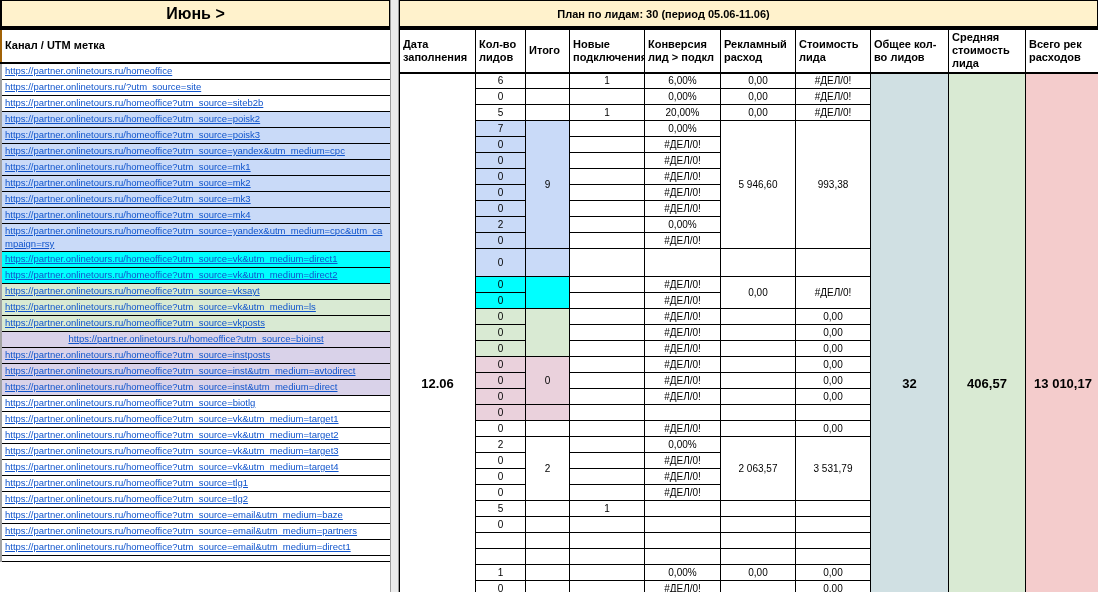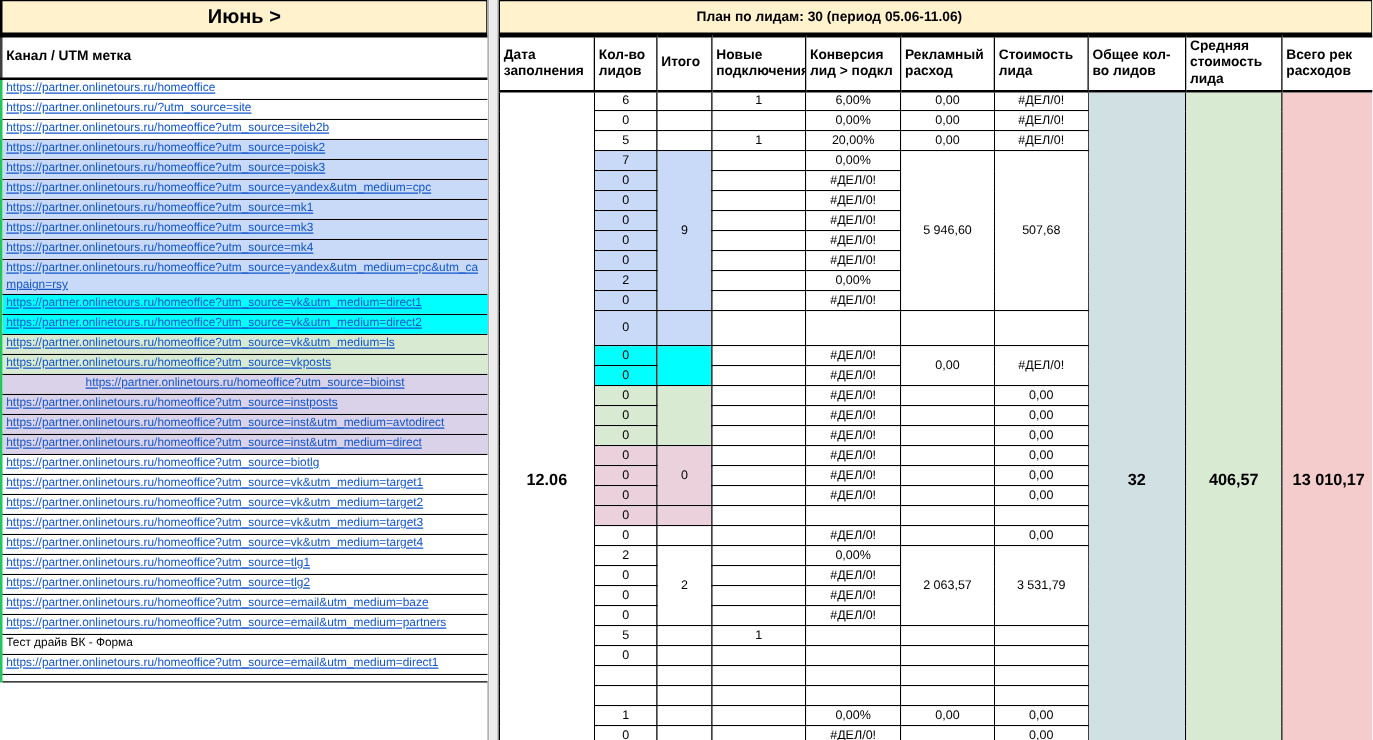--- a/index.html
+++ b/index.html
@@ -26,7 +26,7 @@
     background:#fff;font-size:11px;font-weight:bold;text-align:left;
     padding:1px 3px;vertical-align:middle;line-height:1.2;overflow:hidden;
   }
-  th.first{border-left:2px solid #404040;}
+  th.first{border-left:2px solid #a16207;}
   td{
     border:1px solid #000;font-size:10px;padding:0 3px;vertical-align:middle;
     overflow:hidden;position:relative;background:#fff;

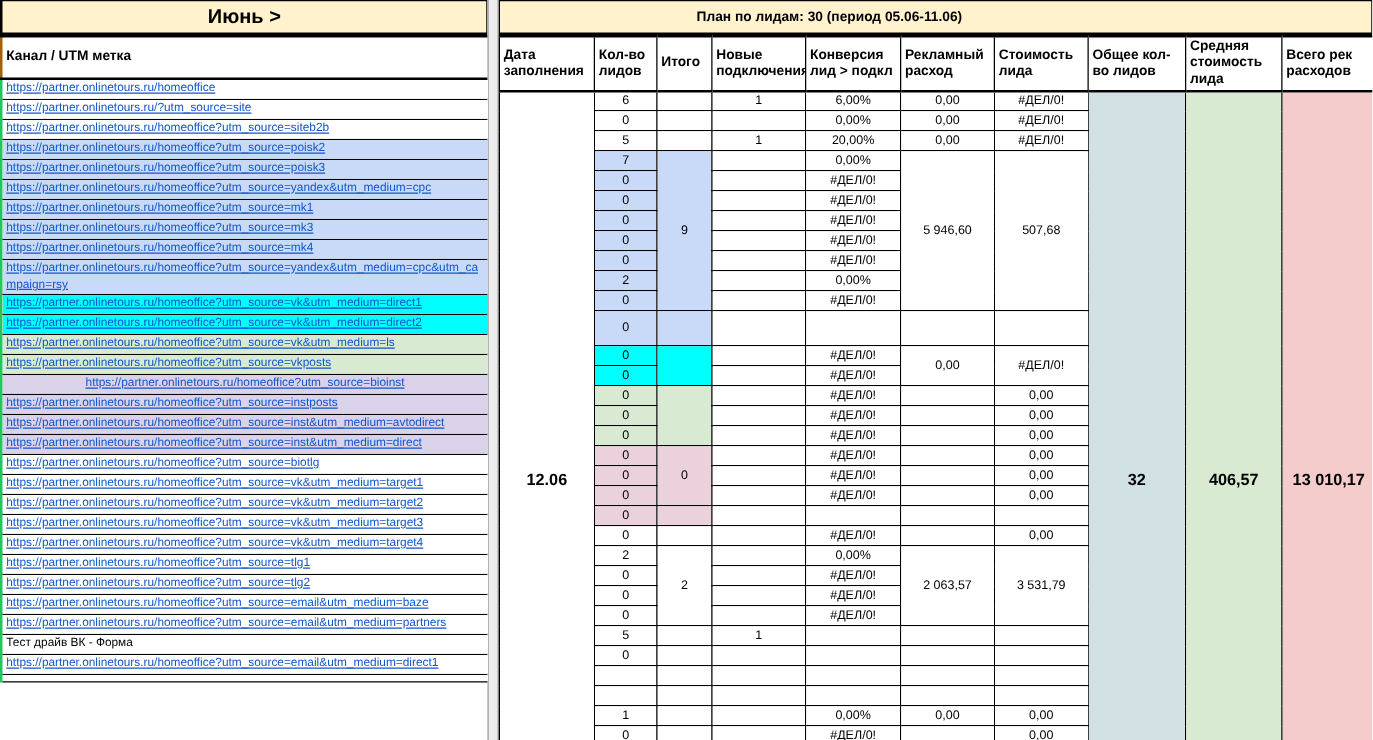--- a/index.html
+++ b/index.html
@@ -31,7 +31,7 @@
     border:1px solid #000;font-size:10px;padding:0 3px;vertical-align:middle;
     overflow:hidden;position:relative;background:#fff;
   }
-  .url-cell{white-space:nowrap;line-height:14px;font-size:9.5px;border-left:2px solid #22c55e;border-right:2px solid #000;}
+  .url-cell{white-space:nowrap;line-height:14px;font-size:9.5px;border-left:2px solid #a3a3a3;border-right:2px solid #000;}
   .url-cell.wrap{white-space:normal;word-break:break-all;line-height:13px;}
   .url-link{color:var(--link);text-decoration:underline;cursor:pointer;}
   .num-cell{text-align:center;padding:0 2px;white-space:nowrap;}

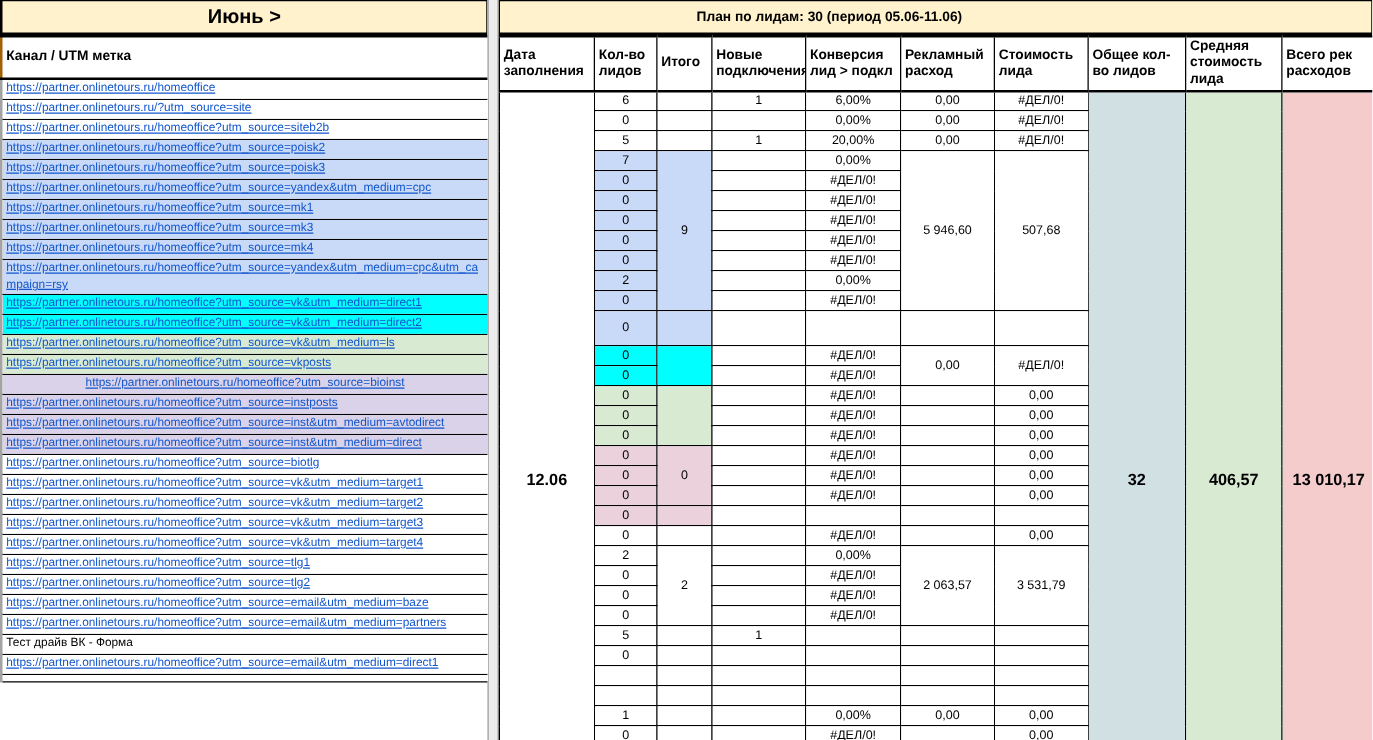--- a/index.html
+++ b/index.html
@@ -89,6 +89,9 @@
             <td class="url-cell bg-blue"><a class="url-link" href="#">https://partner.onlinetours.ru/homeoffice?utm_source=mk1</a></td>
           </tr>
           <tr style="height: 16px;">
+            <td class="url-cell bg-blue"><a class="url-link" href="#">https://partner.onlinetours.ru/homeoffice?utm_source=mk2</a></td>
+          </tr>
+          <tr style="height: 16px;">
             <td class="url-cell bg-blue"><a class="url-link" href="#">https://partner.onlinetours.ru/homeoffice?utm_source=mk3</a></td>
           </tr>
           <tr style="height: 16px;">

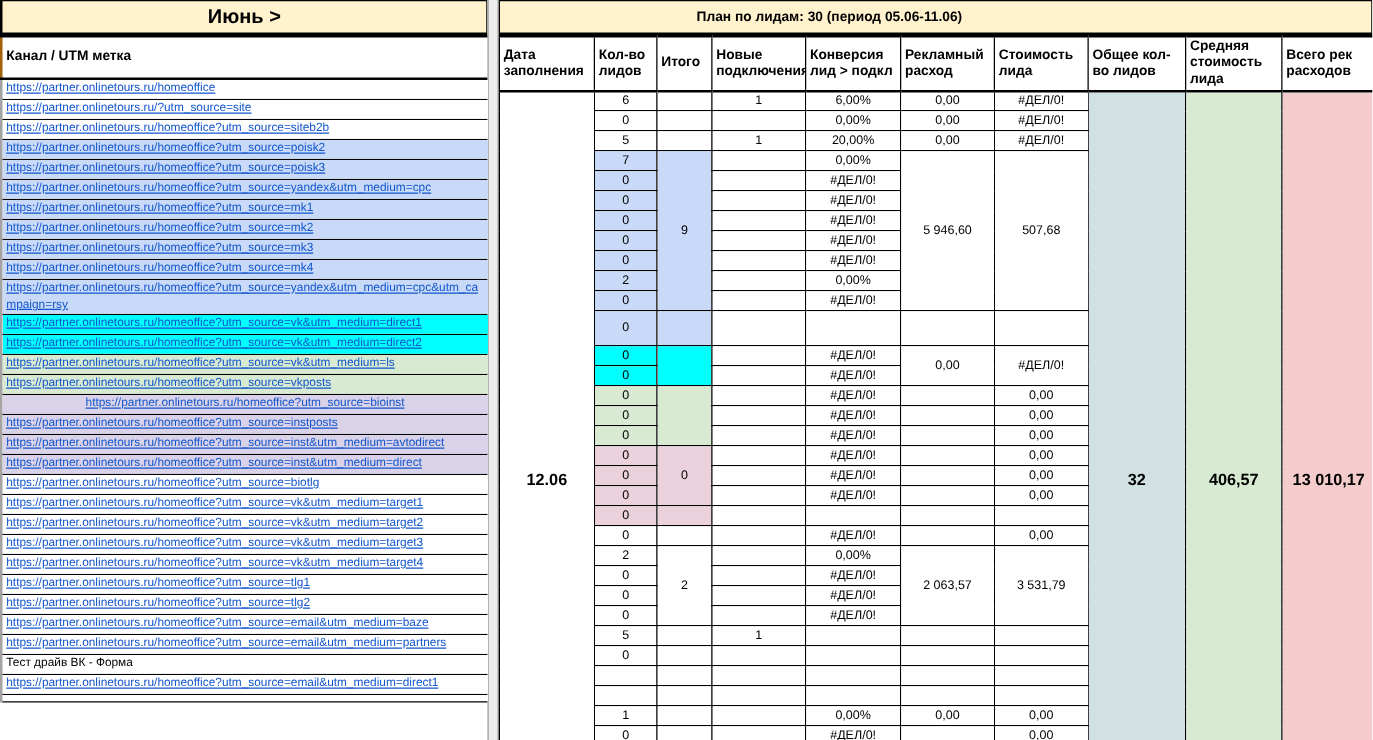--- a/index.html
+++ b/index.html
@@ -238,7 +238,7 @@
             <td class="num-cell"></td>
             <td class="num-cell">0,00%</td>
             <td class="num-cell" rowspan="8">5 946,60</td>
-            <td class="num-cell" rowspan="8">507,68</td>
+            <td class="num-cell" rowspan="8">993,38</td>
           </tr>
           <tr style="height: 16px;">
             <td class="num-cell bg-blue">0</td>

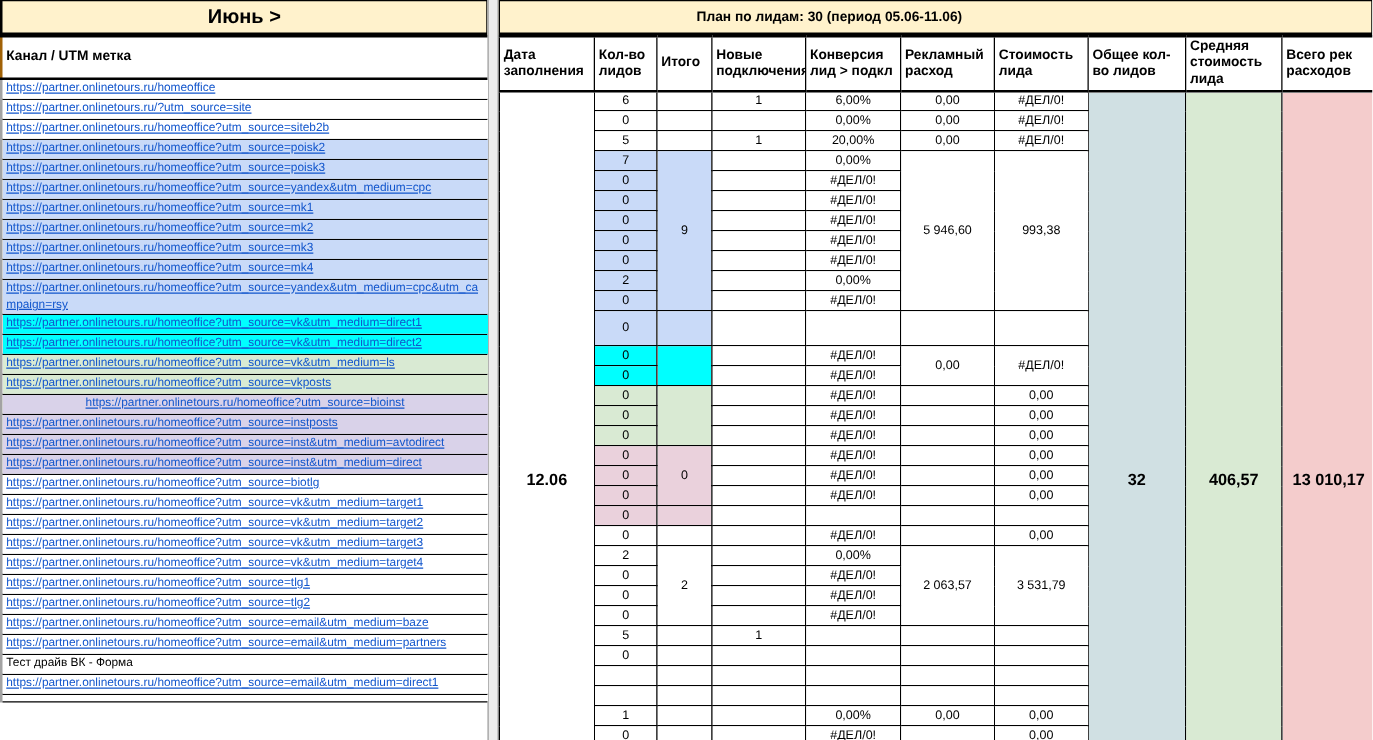--- a/index.html
+++ b/index.html
@@ -107,6 +107,9 @@
             <td class="url-cell bg-cyan"><a class="url-link" href="#">https://partner.onlinetours.ru/homeoffice?utm_source=vk&amp;utm_medium=direct2</a></td>
           </tr>
           <tr style="height: 16px;">
+            <td class="url-cell bg-green"><a class="url-link" href="#">https://partner.onlinetours.ru/homeoffice?utm_source=vksayt</a></td>
+          </tr>
+          <tr style="height: 16px;">
             <td class="url-cell bg-green"><a class="url-link" href="#">https://partner.onlinetours.ru/homeoffice?utm_source=vk&amp;utm_medium=ls</a></td>
           </tr>
           <tr style="height: 16px;">

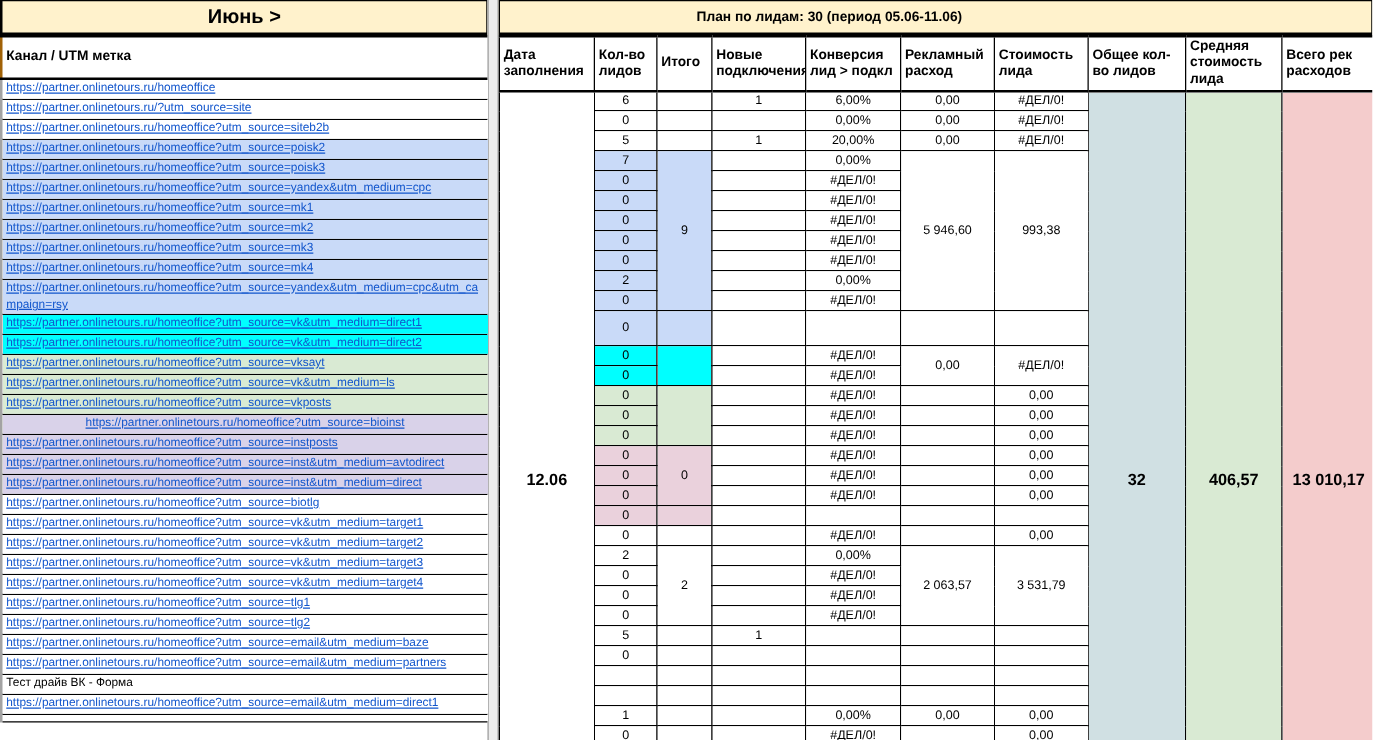--- a/index.html
+++ b/index.html
@@ -155,9 +155,6 @@
             <td class="url-cell bg-white"><a class="url-link" href="#">https://partner.onlinetours.ru/homeoffice?utm_source=email&amp;utm_medium=partners</a></td>
           </tr>
           <tr style="height: 16px;">
-            <td class="url-cell bg-white">Тест драйв ВК - Форма</td>
-          </tr>
-          <tr style="height: 16px;">
             <td class="url-cell bg-white"><a class="url-link" href="#">https://partner.onlinetours.ru/homeoffice?utm_source=email&amp;utm_medium=direct1</a></td>
           </tr>
           <tr style="height: 6px;">

